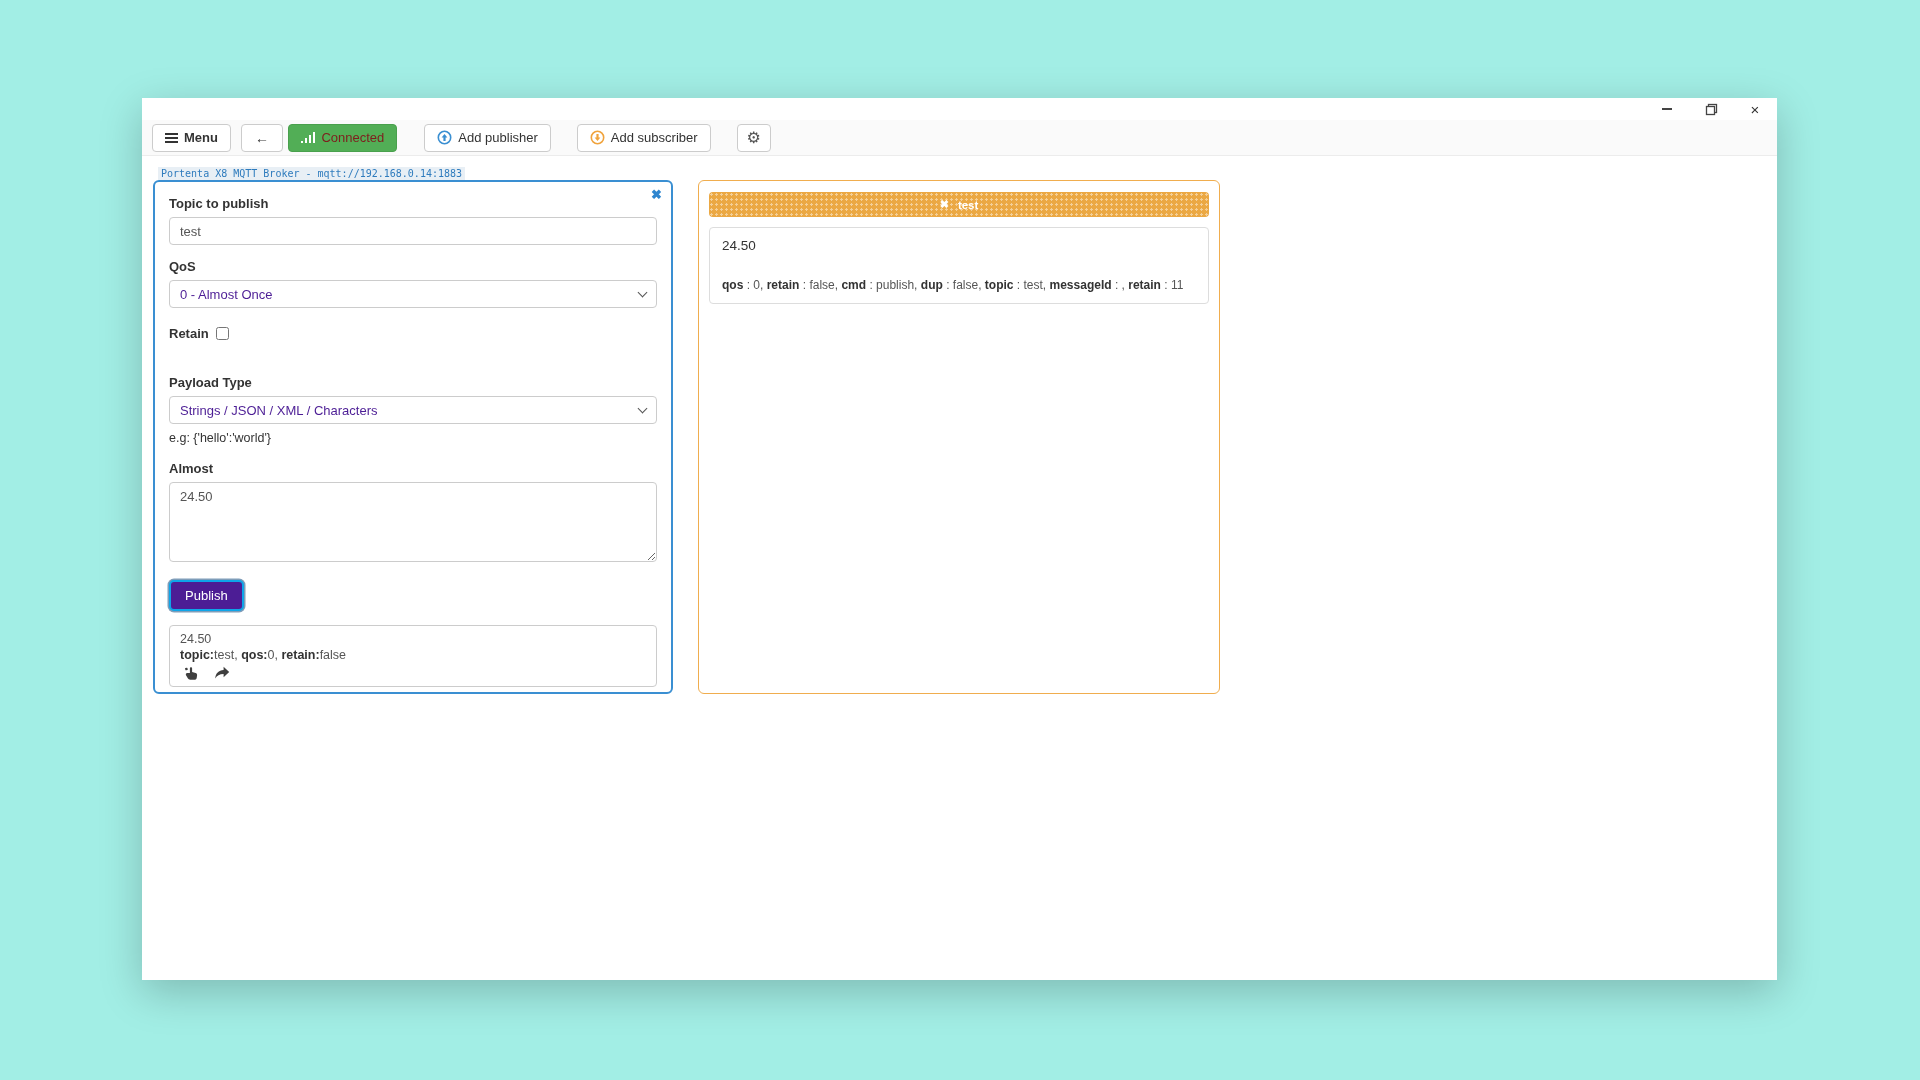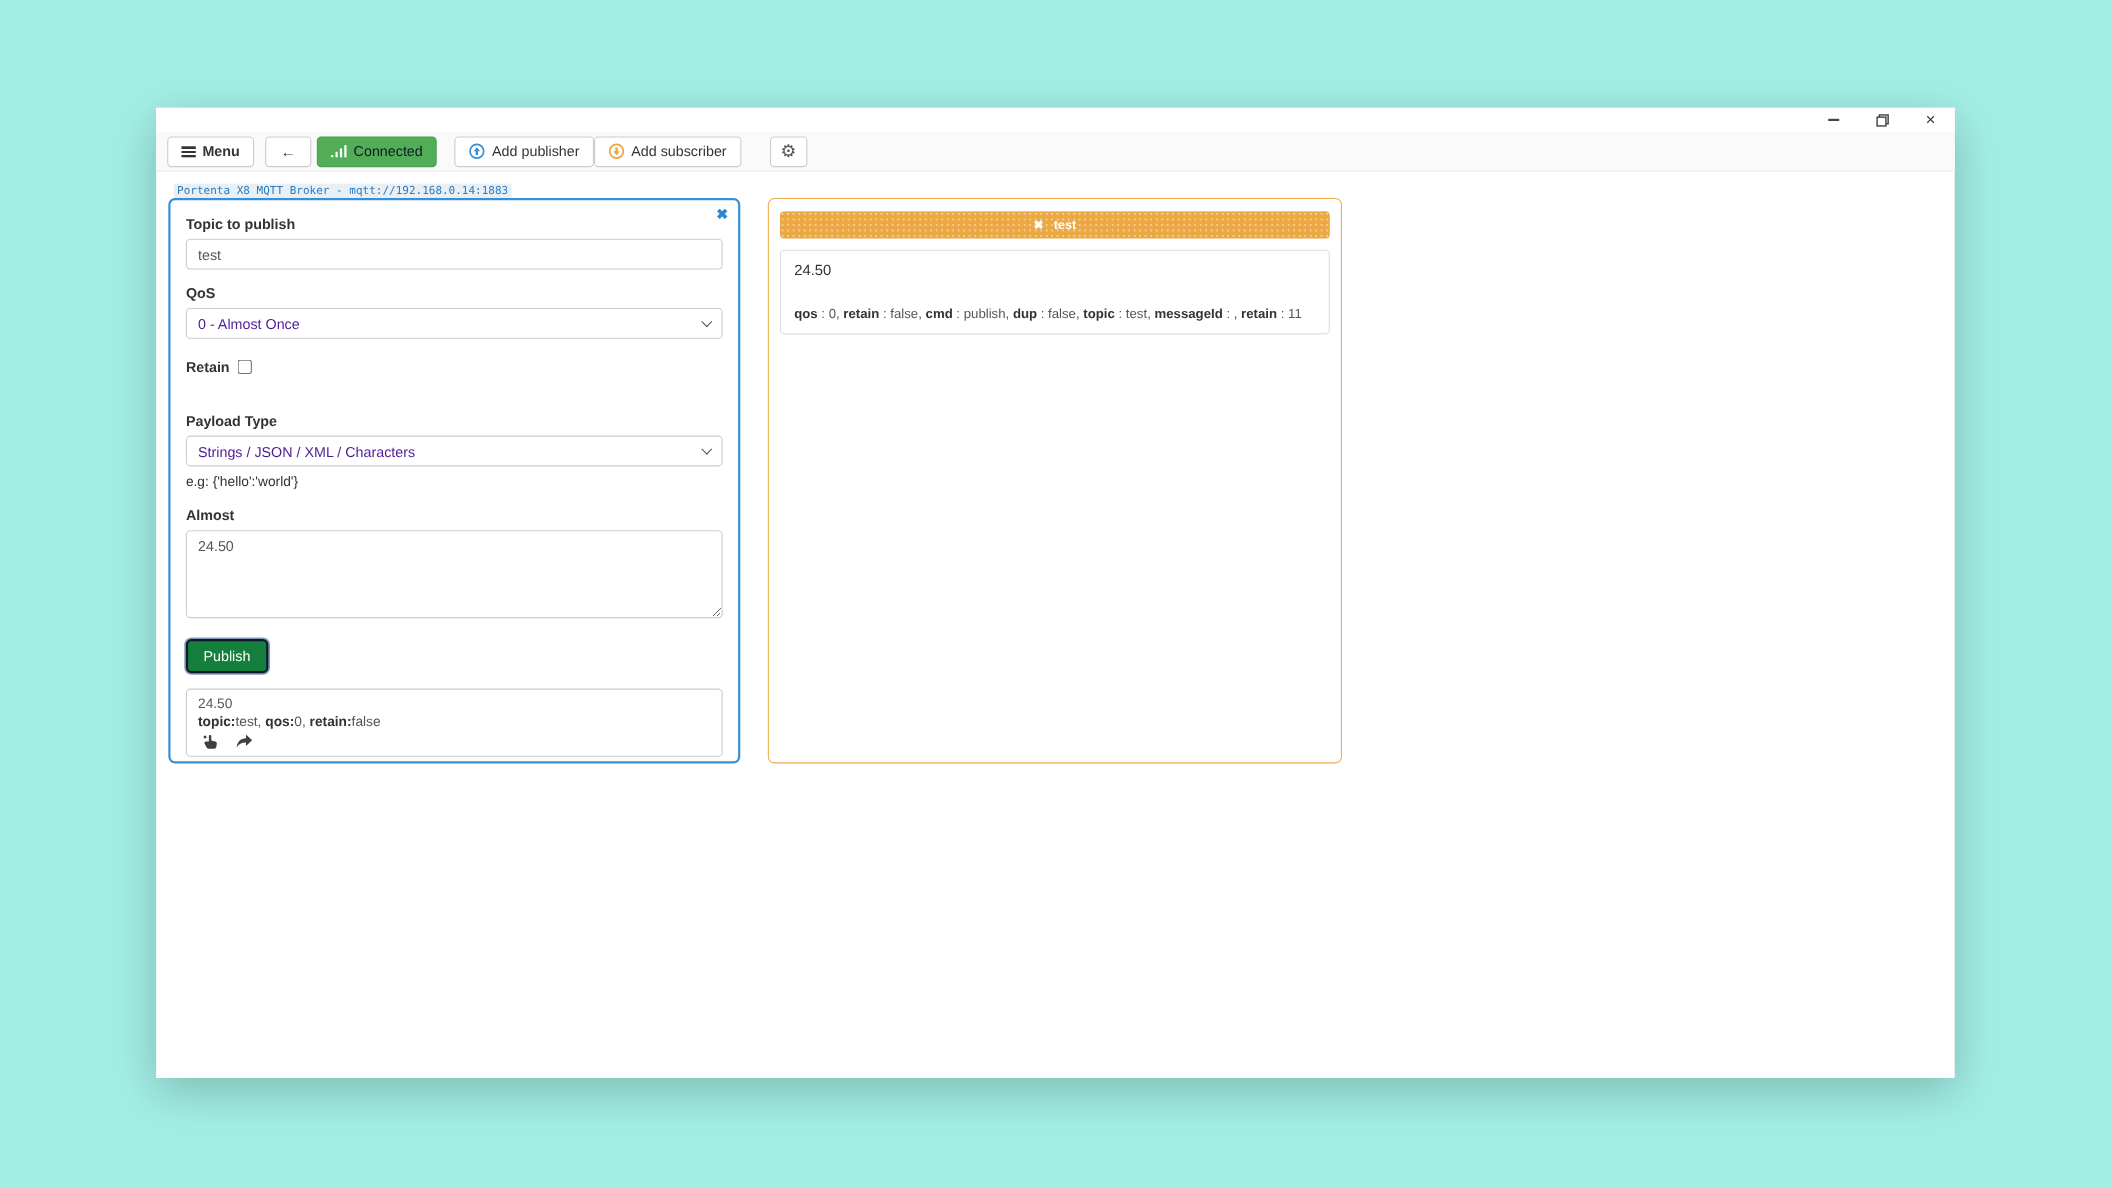--- a/index.html
+++ b/index.html
@@ -31,7 +31,7 @@
   }
   .tb-btn.menu { font-weight:700; margin-right:10px; }
   .tb-btn.back { margin-right:5px; padding:0 13px; font-weight:700; font-size:14px; }
-  .tb-btn.connected { background:#52ae56; border-color:#49a04d; color:#0f172a; margin-right:16px; }
+  .tb-btn.connected { background:#52ae56; border-color:#49a04d; color:#7f1d1d; margin-right:27px; }
   .tb-btn.addpub { }
   .tb-btn.addsub { margin-right:26px; }
   .tb-btn.gear { padding:0 9px; font-size:16px; color:#555; }

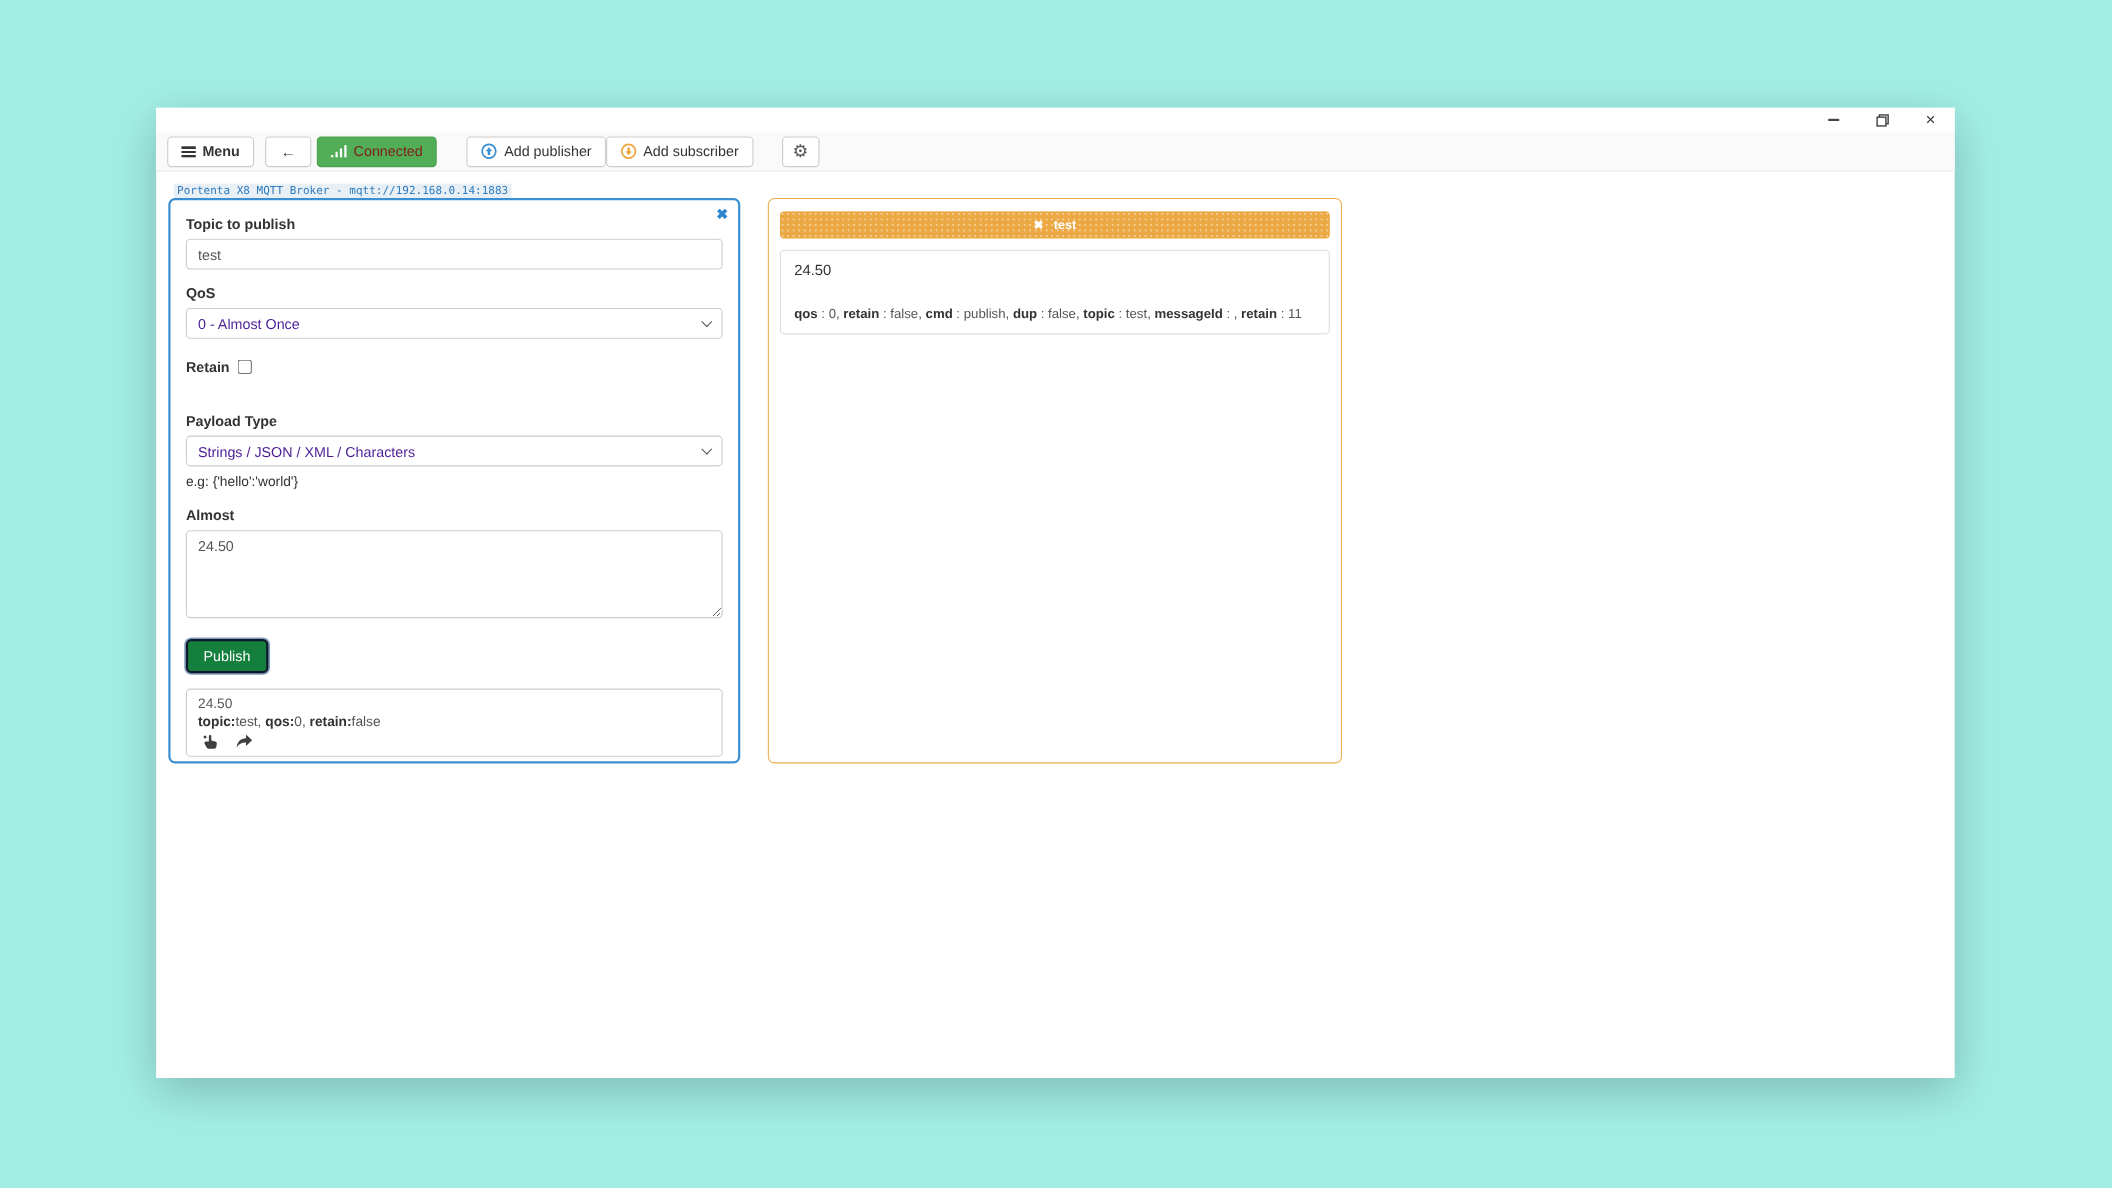--- a/index.html
+++ b/index.html
@@ -32,7 +32,7 @@
   .tb-btn.menu { font-weight:700; margin-right:10px; }
   .tb-btn.back { margin-right:5px; padding:0 13px; font-weight:700; font-size:14px; }
   .tb-btn.connected { background:#52ae56; border-color:#49a04d; color:#7f1d1d; margin-right:27px; }
-  .tb-btn.addpub { }
+  .tb-btn.addpub { margin-right:26px; }
   .tb-btn.addsub { margin-right:26px; }
   .tb-btn.gear { padding:0 9px; font-size:16px; color:#555; }
   .hamburger { width:13px; height:10px; display:inline-block;

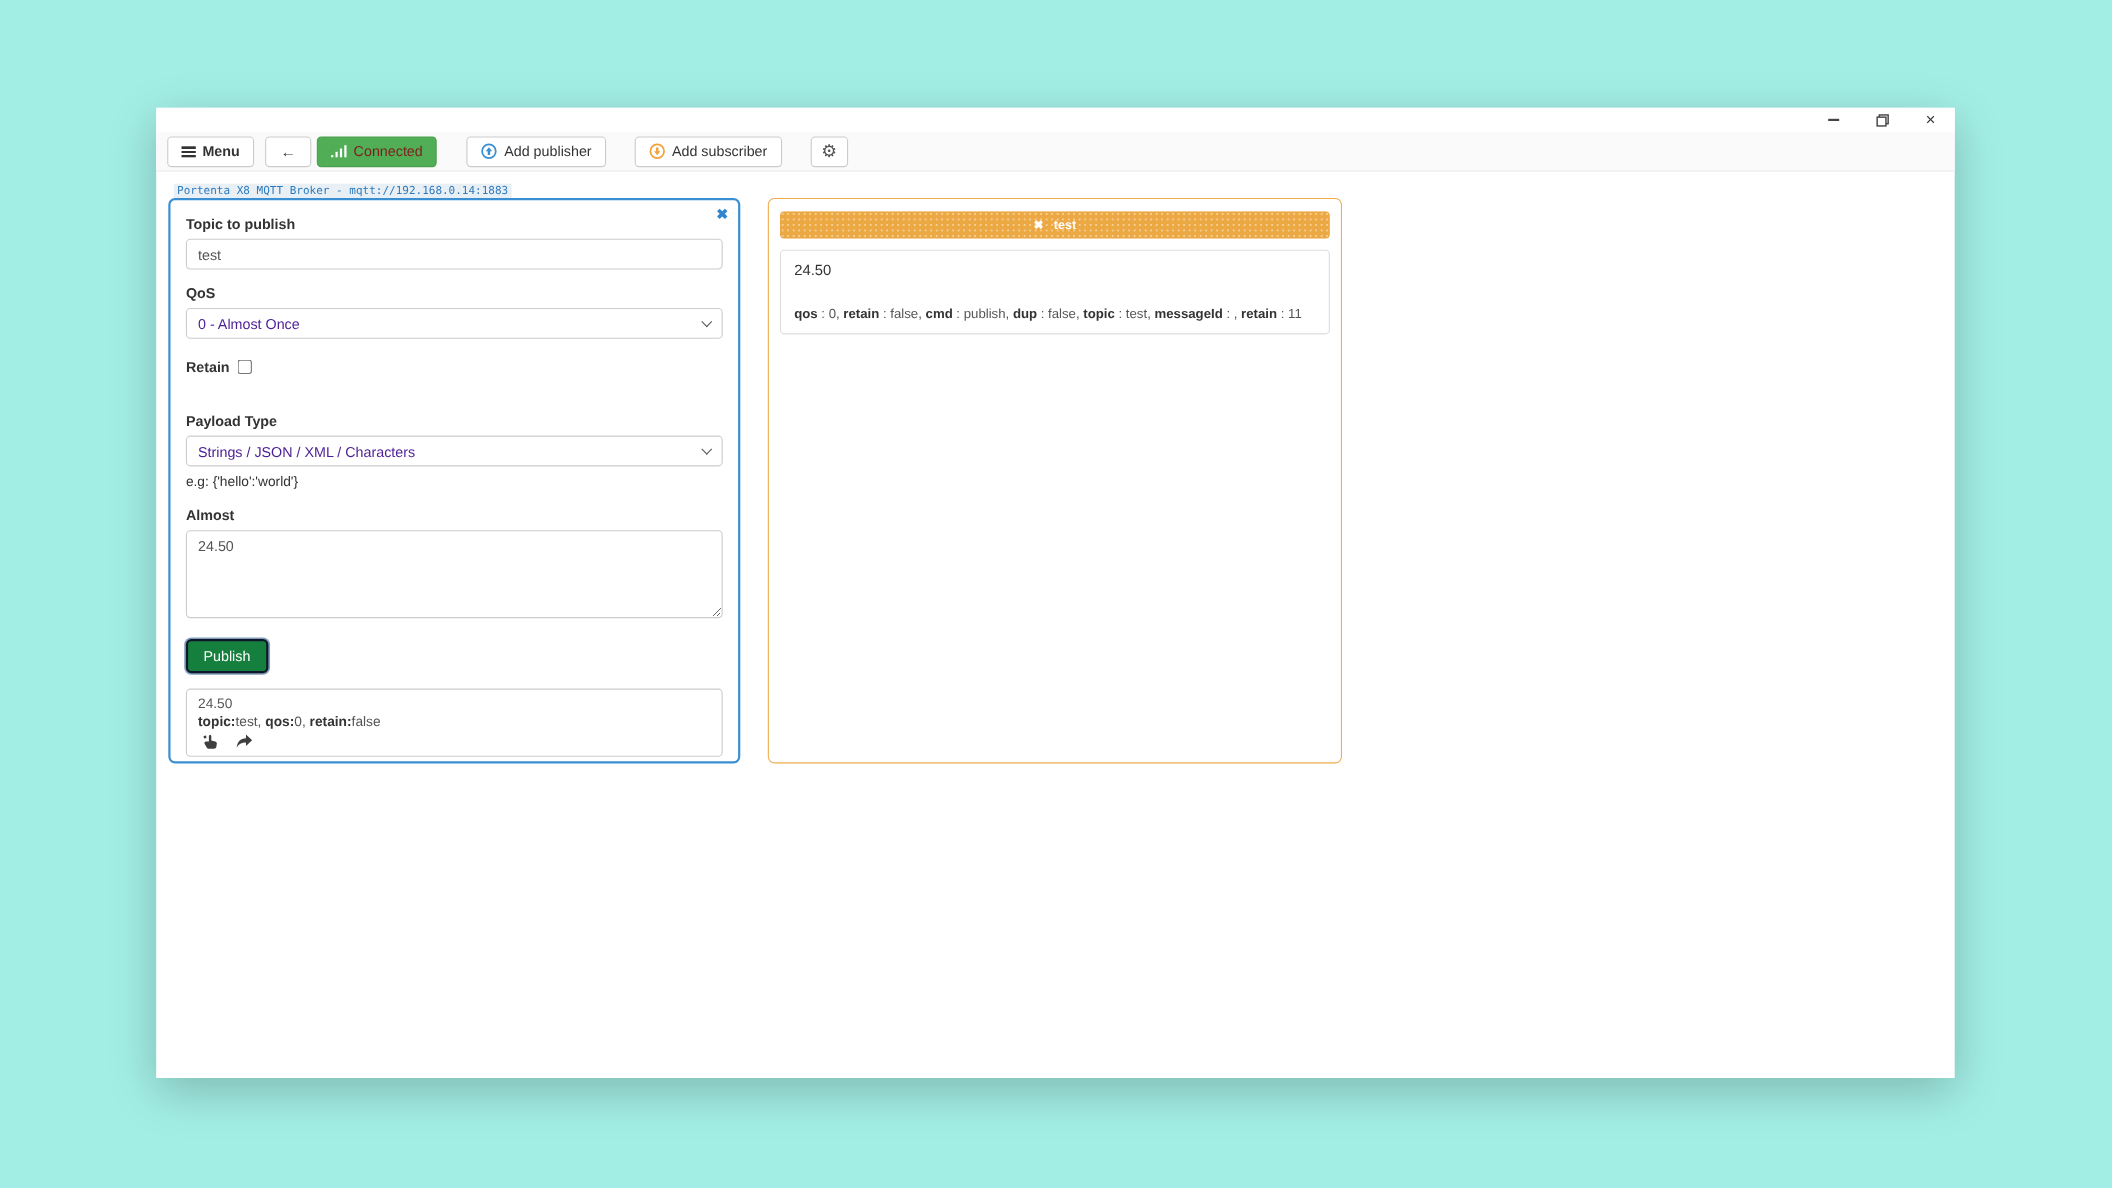--- a/index.html
+++ b/index.html
@@ -76,8 +76,8 @@
     padding:6px 10px; font-family:"Liberation Sans", sans-serif; font-size:13px; color:#555; resize:vertical;
   }
   .publish-btn {
-    margin-top:14px; background:#15803d; color:#fff; font-family:"Liberation Sans", sans-serif;
-    font-size:13px; padding:6px 14px; border:2px solid #0f172a; border-radius:5px;
+    margin-top:14px; background:#4c1d95; color:#fff; font-family:"Liberation Sans", sans-serif;
+    font-size:13px; padding:6px 14px; border:2px solid #0ea5e9; border-radius:5px;
     box-shadow:0 0 0 1.5px #7f9db9; cursor:pointer;
   }
   .sent-box { margin-top:14px; border:1px solid #ccc; border-radius:4px; padding:6px 10px 5px; }

